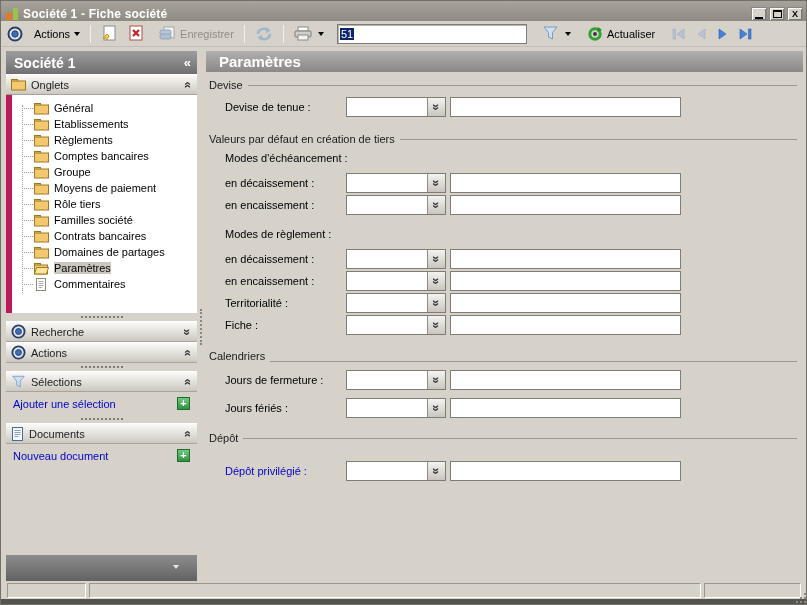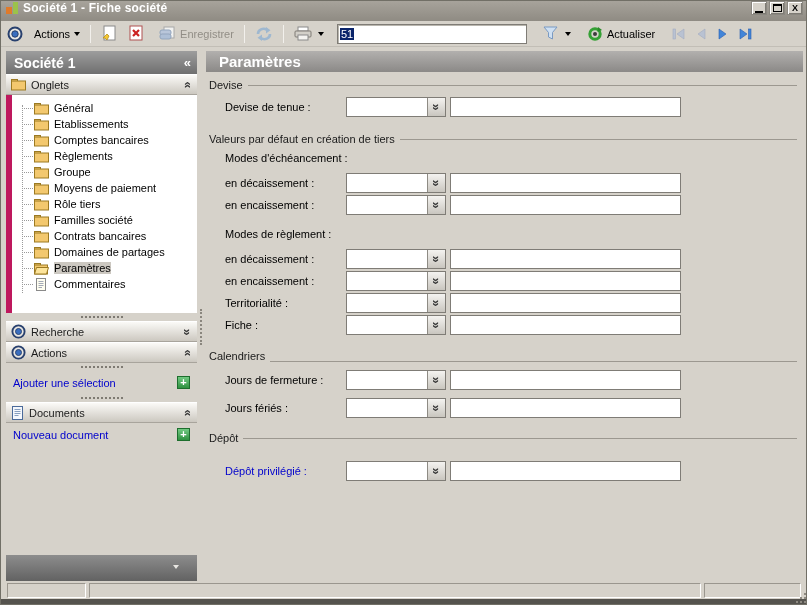--- a/index.html
+++ b/index.html
@@ -21,7 +21,7 @@
   .titlebar {
     height:20px; flex:0 0 20px;
     background:linear-gradient(#a7a39b, #8f8b83);
-    display:flex; align-items:flex-start;
+    display:flex; align-items:flex-end;
     padding:0 3px 0 4px;
   }
   .titlebar .app-icon { width:14px; height:14px; margin-right:4px; }

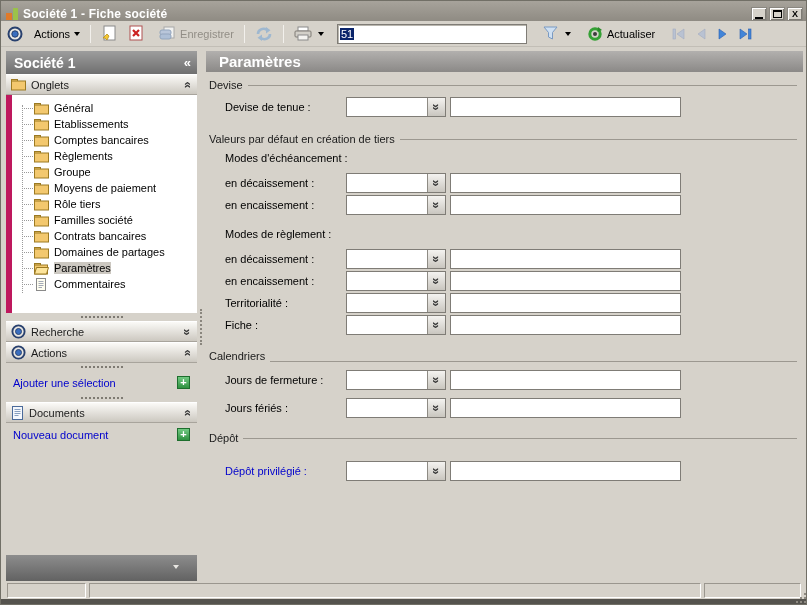--- a/index.html
+++ b/index.html
@@ -327,15 +327,15 @@
               <rect x="0.5" y="1.5" width="6" height="3" fill="#f3c86e" stroke="#9c7a22"></rect>
               <rect x="0.5" y="3" width="14" height="9" fill="#f3c86e" stroke="#9c7a22"></rect>
             </svg>
+          <span class="tlabel">Règlements</span>
+        </div>
+        <div class="tree-item">
+          <span class="stub"></span>
+          <svg width="15" height="13" viewBox="0 0 15 13">
+              <rect x="0.5" y="1.5" width="6" height="3" fill="#f3c86e" stroke="#9c7a22"></rect>
+              <rect x="0.5" y="3" width="14" height="9" fill="#f3c86e" stroke="#9c7a22"></rect>
+            </svg>
           <span class="tlabel">Comptes bancaires</span>
-        </div>
-        <div class="tree-item">
-          <span class="stub"></span>
-          <svg width="15" height="13" viewBox="0 0 15 13">
-              <rect x="0.5" y="1.5" width="6" height="3" fill="#f3c86e" stroke="#9c7a22"></rect>
-              <rect x="0.5" y="3" width="14" height="9" fill="#f3c86e" stroke="#9c7a22"></rect>
-            </svg>
-          <span class="tlabel">Règlements</span>
         </div>
         <div class="tree-item">
           <span class="stub"></span>

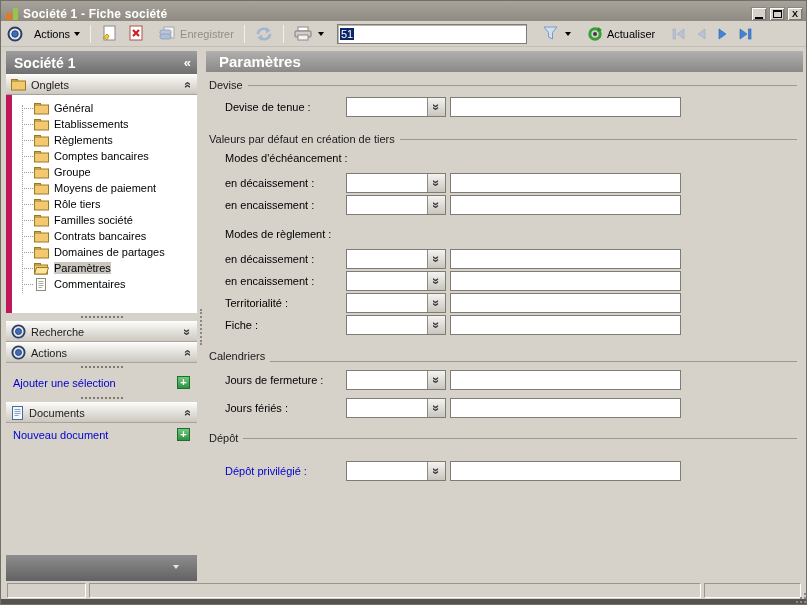--- a/index.html
+++ b/index.html
@@ -430,6 +430,13 @@
           <div class="handle"></div>
         </div>
 
+      <div class="panel-hdr">
+        <svg width="15" height="14" viewBox="0 0 17 15">
+            <path d="M2 1 H15 L10.5 6.5 V13 L6.5 11 V6.5 Z" fill="#cfe0f2" stroke="#7a9ac2"></path>
+          </svg>
+        <span class="plbl">Sélections</span>
+        <span class="chev up">»</span>
+      </div>
       <div class="link-row">
         <a>Ajouter une sélection</a>
         <span class="plusbtn">+</span>

